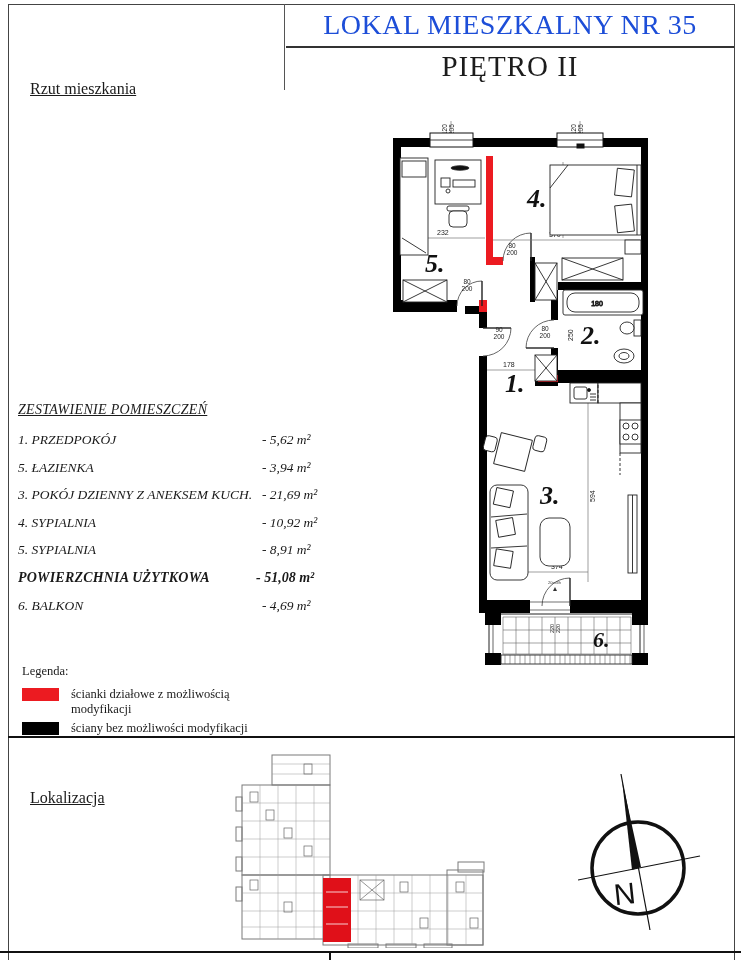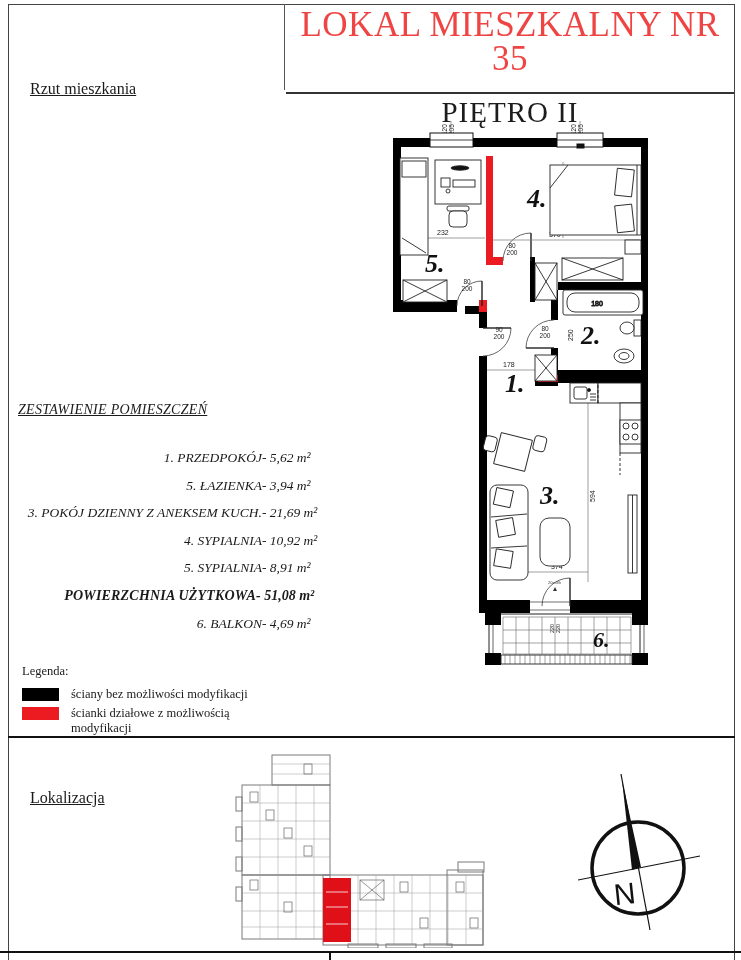--- a/index.html
+++ b/index.html
@@ -16,8 +16,8 @@
   .bottom-tick{left:329px;top:951px;width:2px;height:9px;background:#111;}
   
   .title-block{left:286px;top:8px;width:448px;text-align:center;}
-  .title-line1{font-size:35px;letter-spacing:.5px;color:#ef4444;border-bottom:2px solid #333;
-               padding-bottom:16px;line-height:34px;}
+  .title-line1{font-size:28px;letter-spacing:.5px;color:#1d4ed8;border-bottom:2px solid #333;
+               padding-bottom:4px;line-height:34px;}
   .title-line2{font-size:29px;letter-spacing:1px;line-height:36px;color:#1c1c1c;}
   .underlined{text-decoration:underline;}
   .plan-heading{left:30px;top:80px;font-size:16px;}

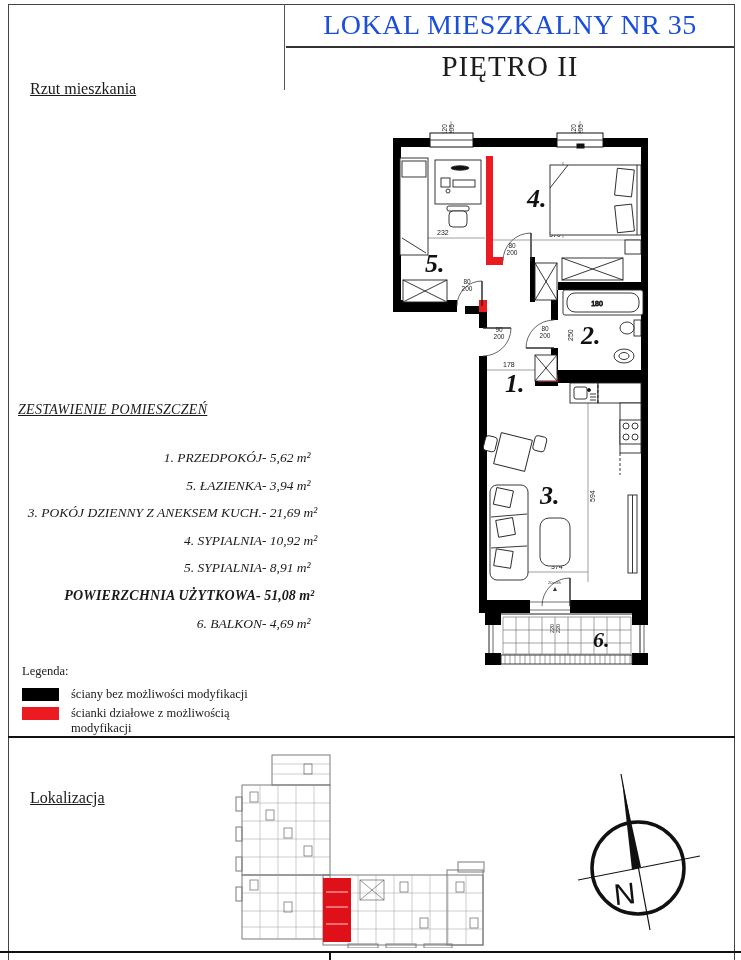--- a/index.html
+++ b/index.html
@@ -24,7 +24,7 @@
   .loc-heading{left:30px;top:789px;font-size:16px;}
   
   .roomlist{left:18px;top:402px;width:360px;}
-  .roomlist .head{font-style:italic;font-size:14px;text-decoration:underline;margin-bottom:32px;letter-spacing:.3px;}
+  .roomlist .head{font-style:italic;font-size:14px;text-decoration:underline;margin-bottom:14px;letter-spacing:.3px;}
   .rrow{display:flex;font-style:italic;font-size:13.5px;margin-bottom:11.5px;text-align:right;}
   .rrow .nm{width:244px;flex:none;}
   .rrow.total{font-weight:bold;font-size:14px;margin-top:3px;margin-bottom:12px;}

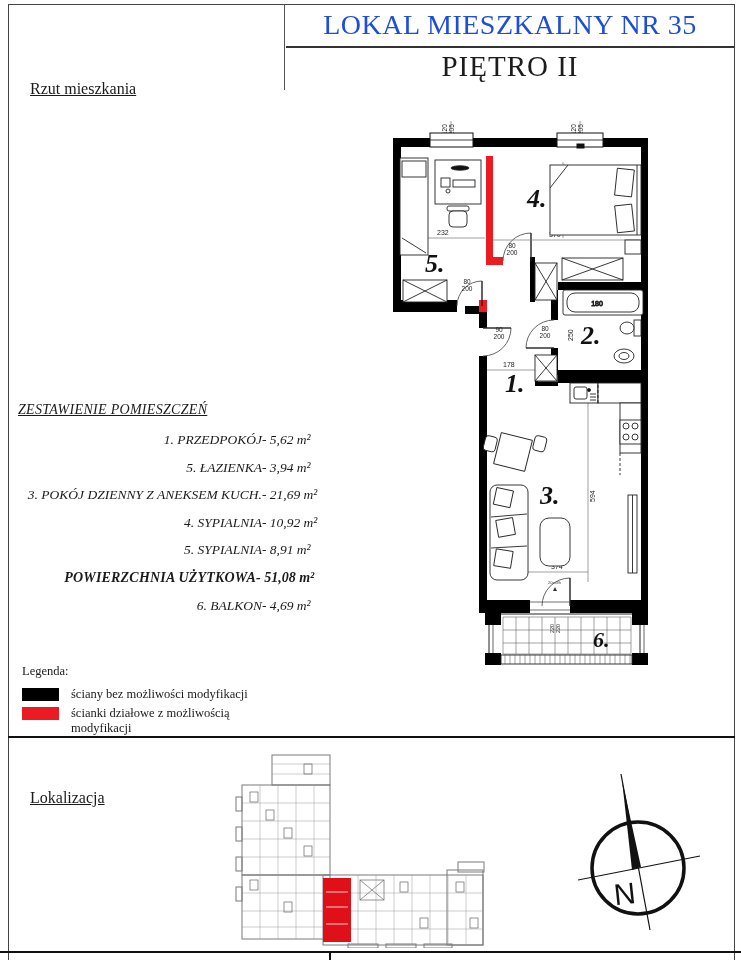--- a/index.html
+++ b/index.html
@@ -25,7 +25,7 @@
   
   .roomlist{left:18px;top:402px;width:360px;}
   .roomlist .head{font-style:italic;font-size:14px;text-decoration:underline;margin-bottom:14px;letter-spacing:.3px;}
-  .rrow{display:flex;font-style:italic;font-size:13.5px;margin-bottom:11.5px;text-align:right;}
+  .rrow{display:flex;font-style:italic;font-size:13.5px;margin-bottom:11.5px;}
   .rrow .nm{width:244px;flex:none;}
   .rrow.total{font-weight:bold;font-size:14px;margin-top:3px;margin-bottom:12px;}
   .rrow.total .nm{width:238px;letter-spacing:.2px;}

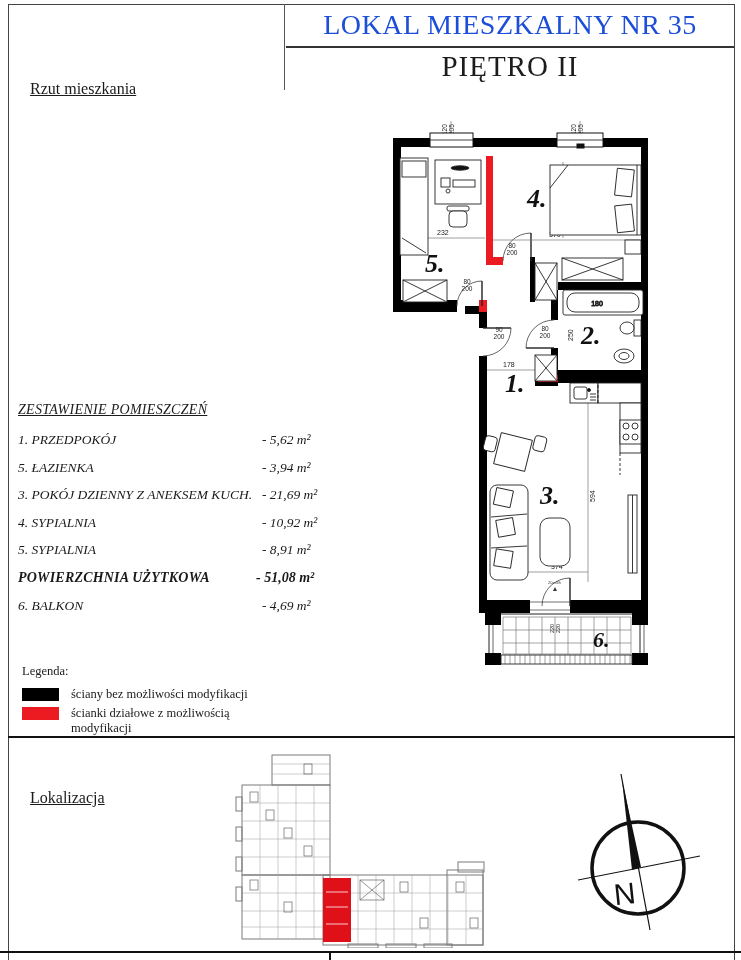--- a/index.html
+++ b/index.html
@@ -351,12 +351,12 @@
 <div class="abs legend">
   <div class="lg-title">Legenda:</div>
   <div class="lg-item">
+    <div class="lg-swatch sw-red"></div>
+    <div class="lg-label">ścianki działowe z możliwością modyfikacji</div>
+  </div>
+  <div class="lg-item">
     <div class="lg-swatch sw-black"></div>
     <div class="lg-label">ściany bez możliwości modyfikacji</div>
-  </div>
-  <div class="lg-item">
-    <div class="lg-swatch sw-red"></div>
-    <div class="lg-label">ścianki działowe z możliwością modyfikacji</div>
   </div>
 </div>
 

